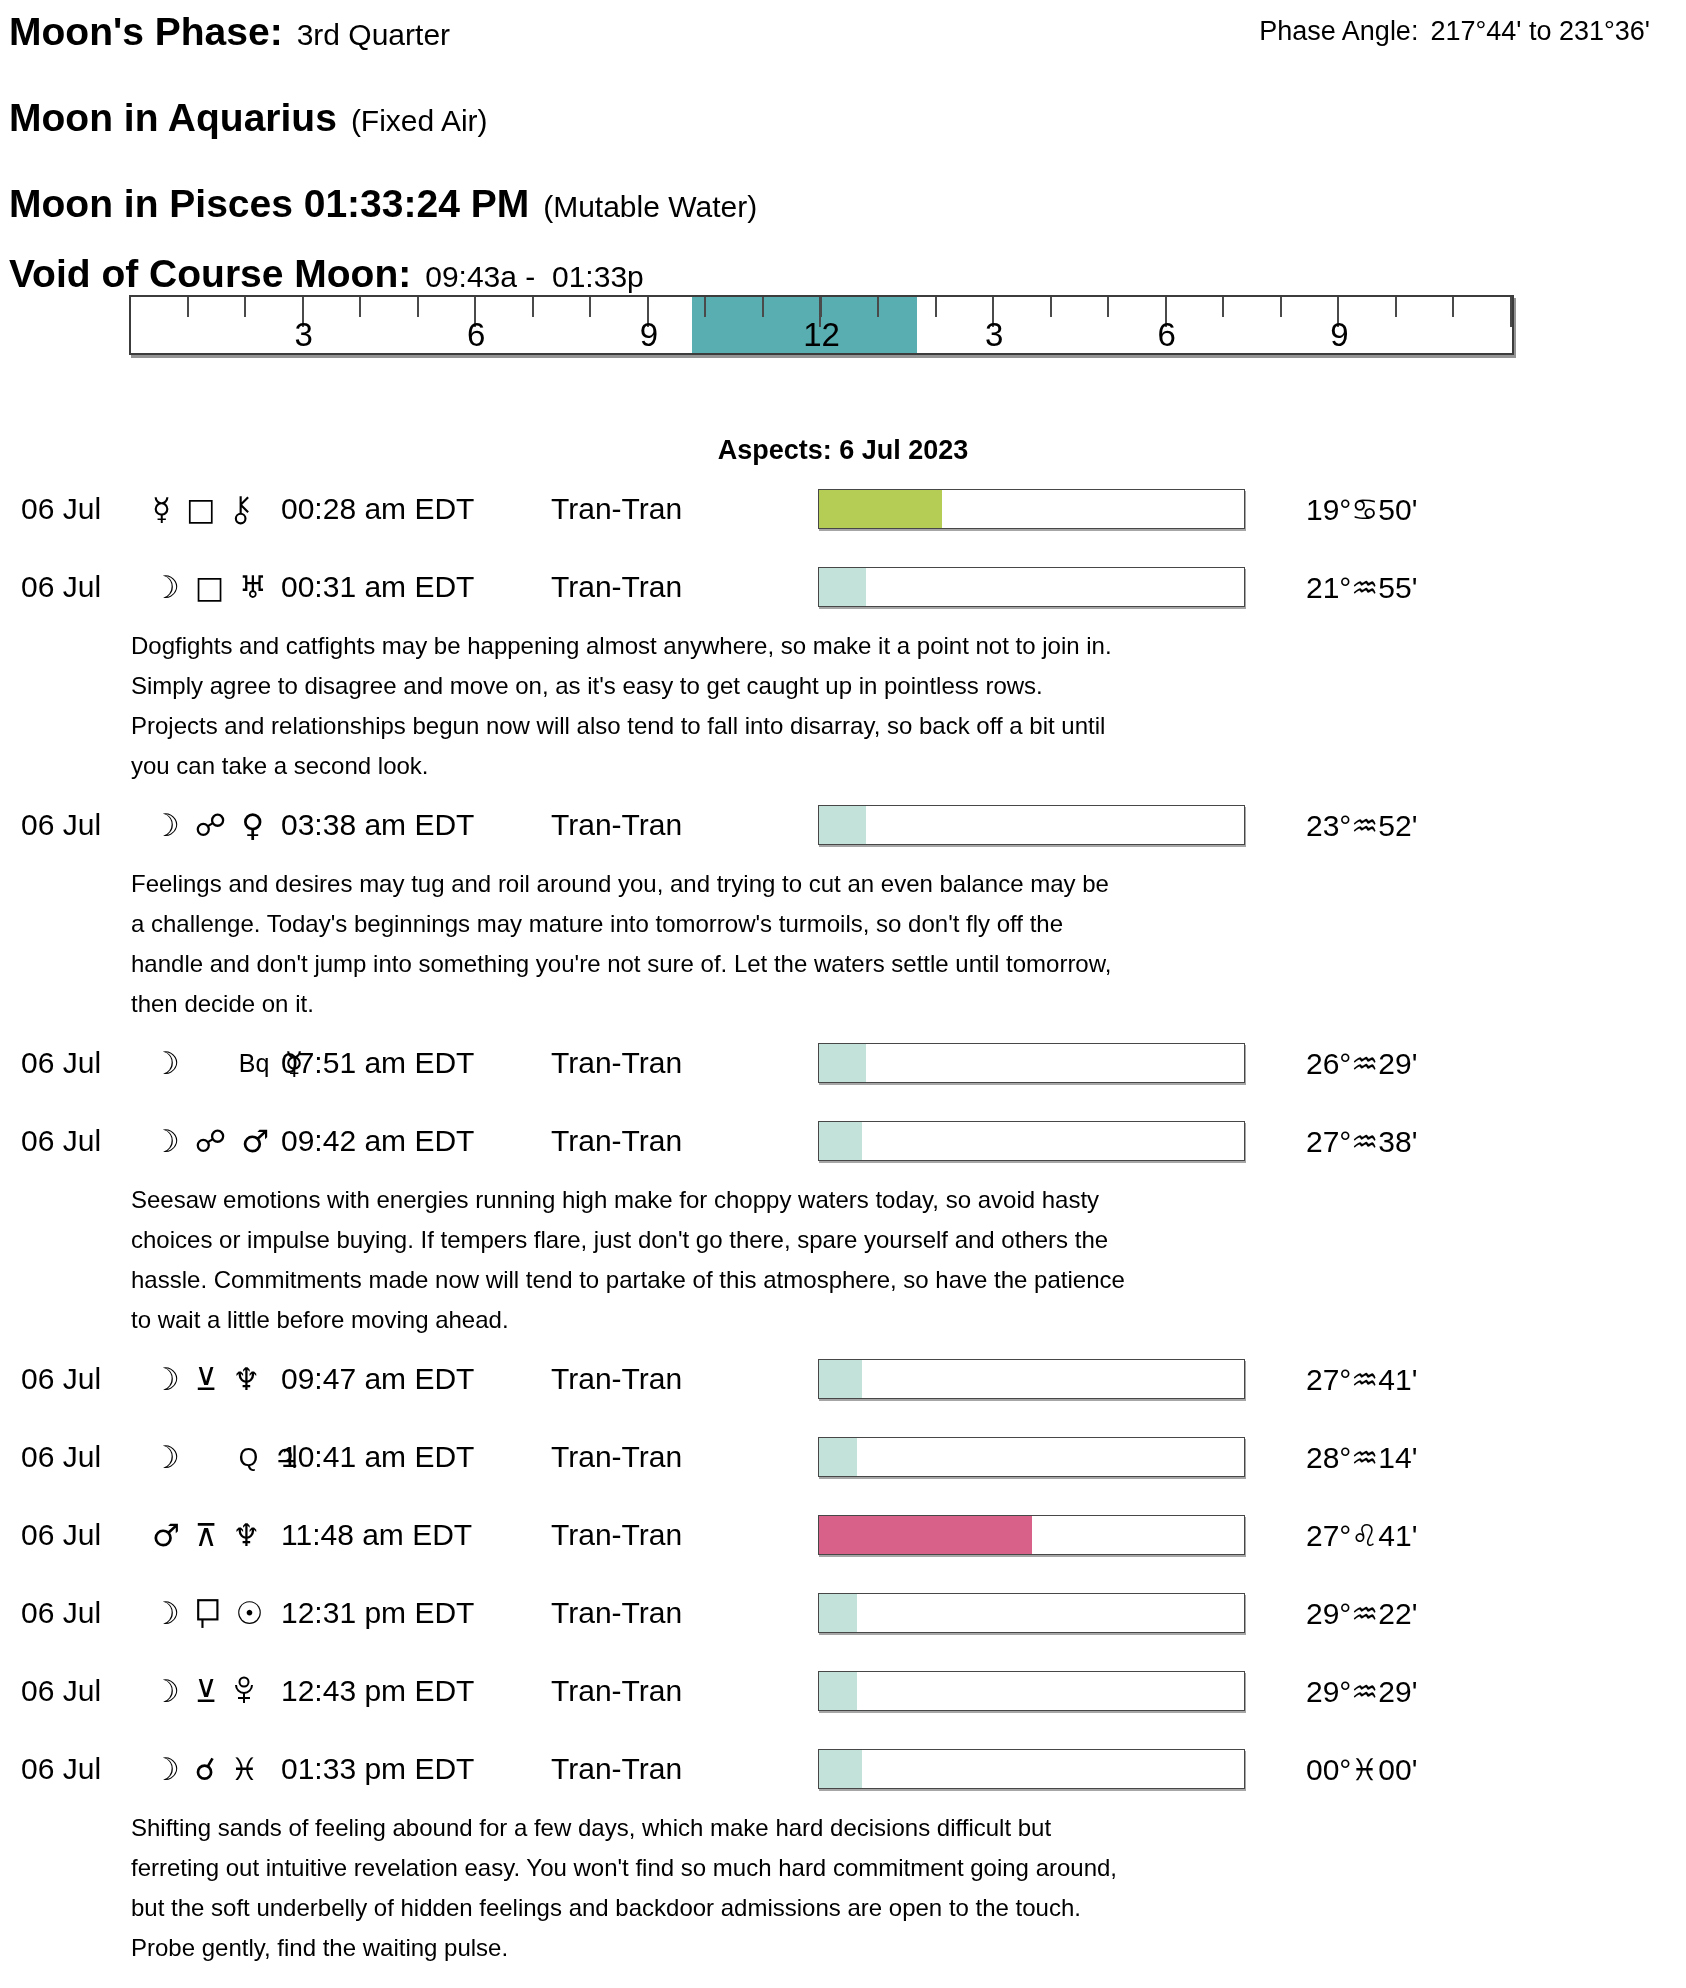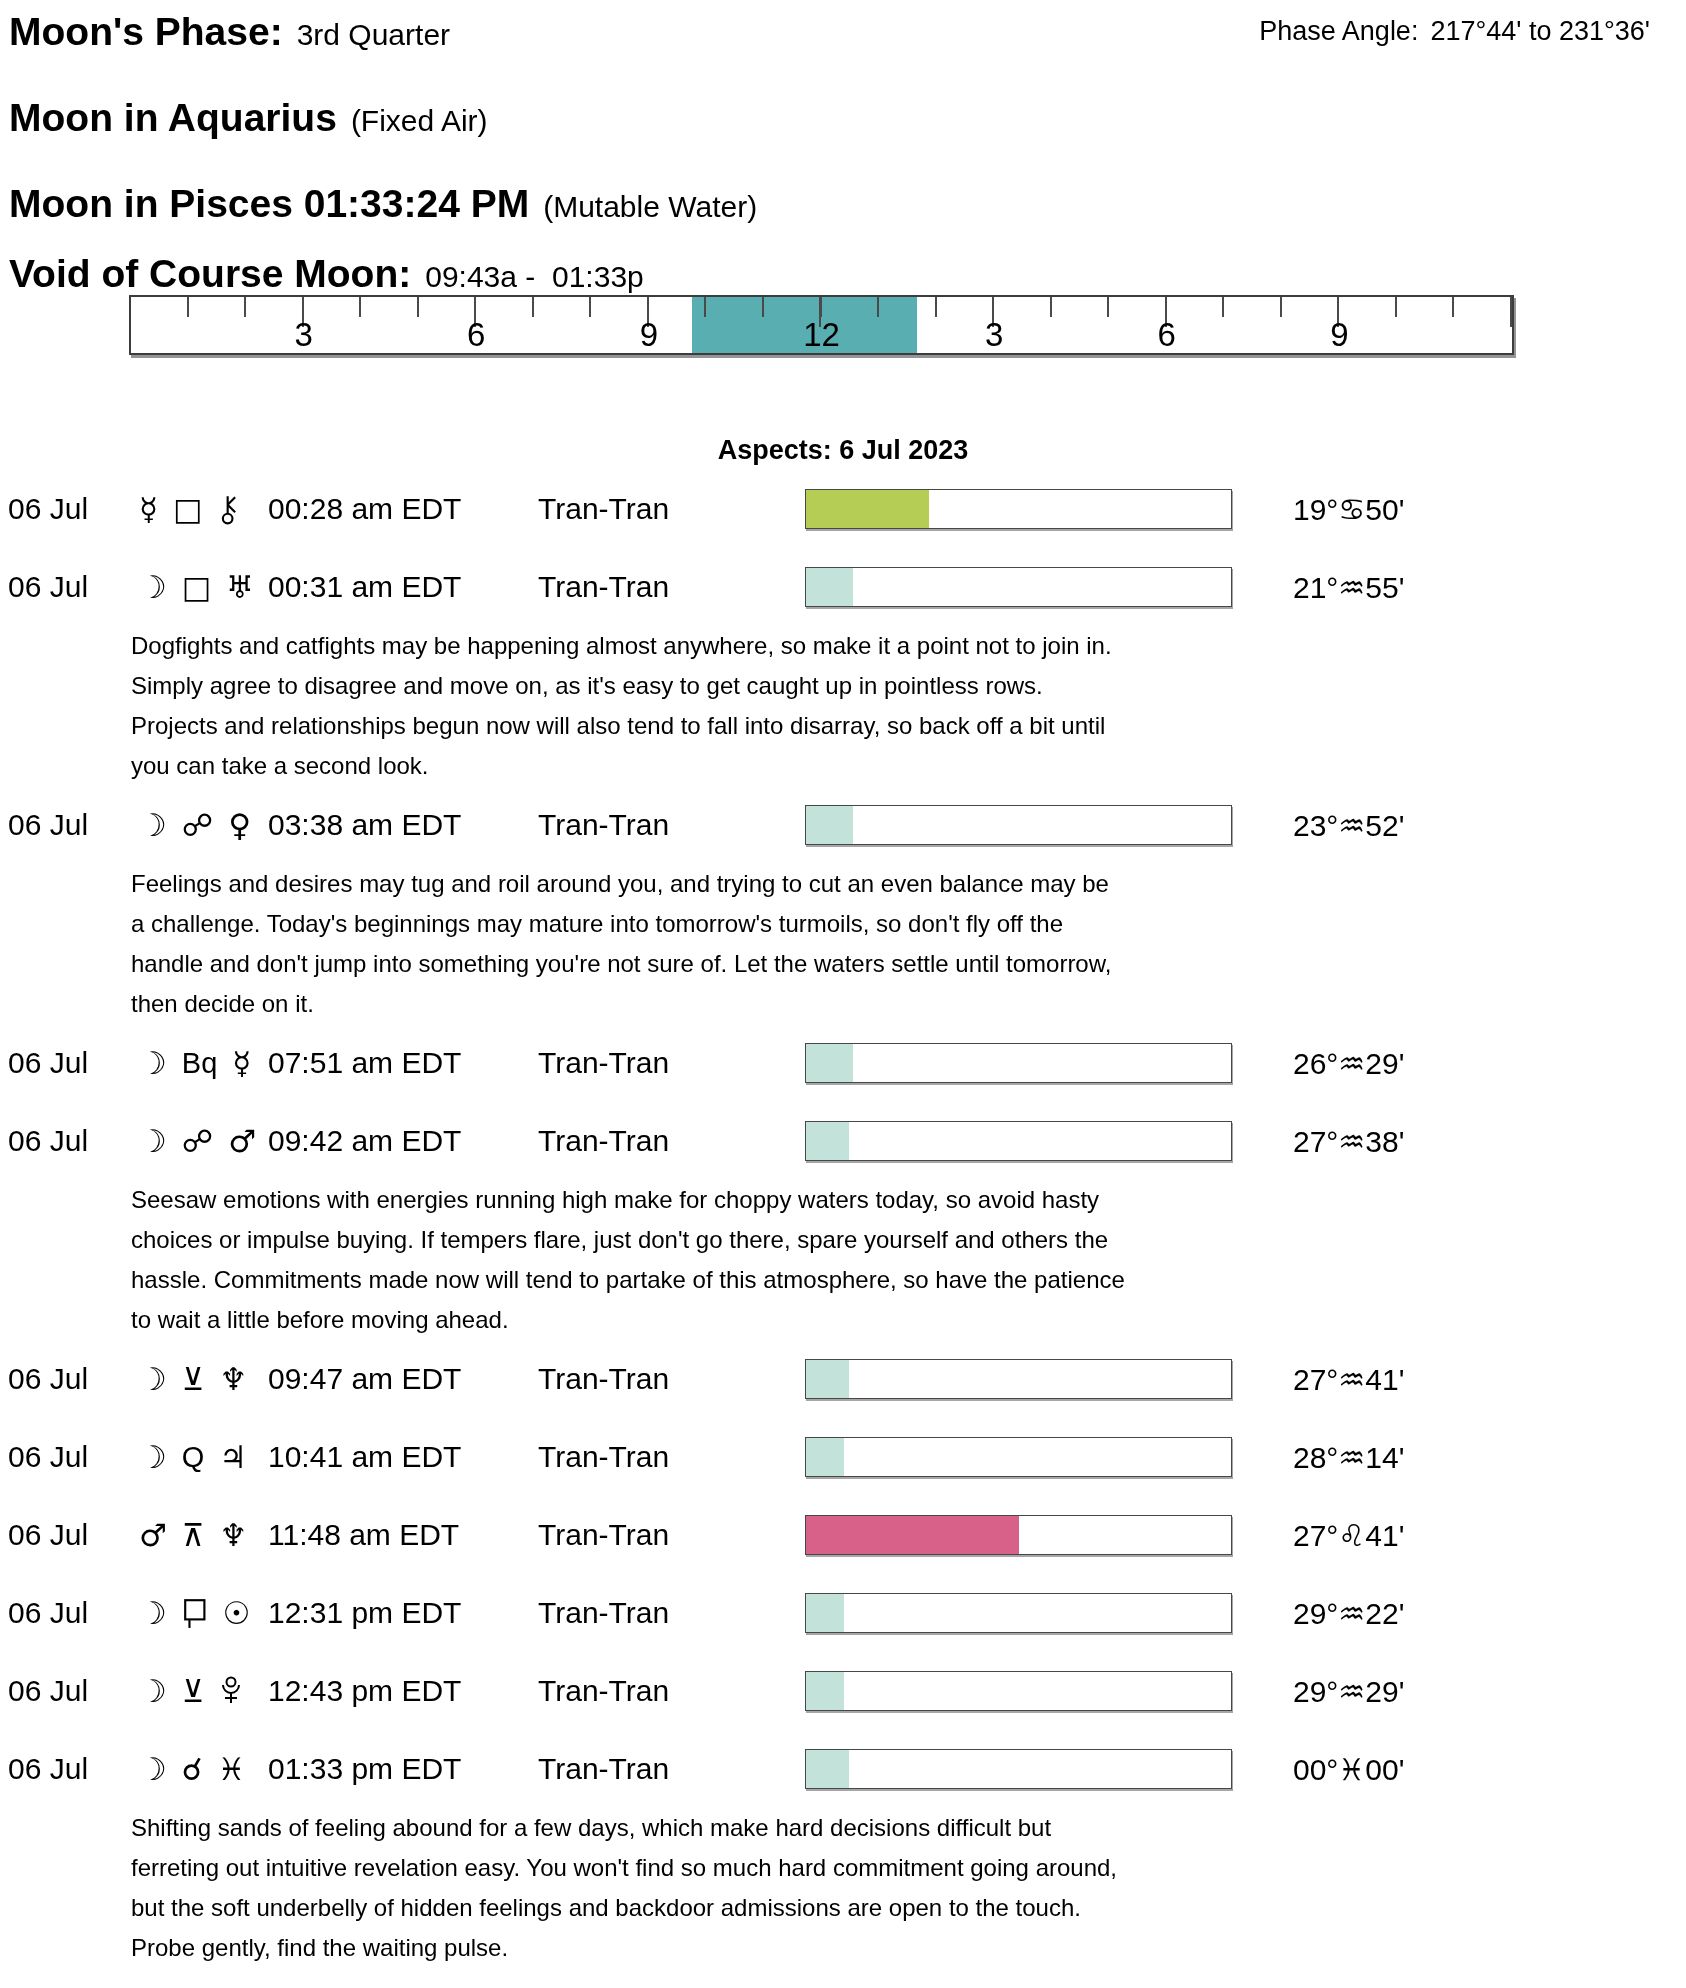--- a/index.html
+++ b/index.html
@@ -41,7 +41,7 @@
   .arow{
     display:grid;
     grid-template-columns:131px 129px 270px 267px 425px 63px auto;
-    align-items:center;height:78px;padding-left:8px;font-size:30px;
+    align-items:center;height:78px;padding-left:21px;font-size:30px;
   }
   .syms{display:flex;align-items:center;gap:15px;}
   .sym{font-family:"DejaVu Sans",sans-serif;font-size:31px;line-height:1;}

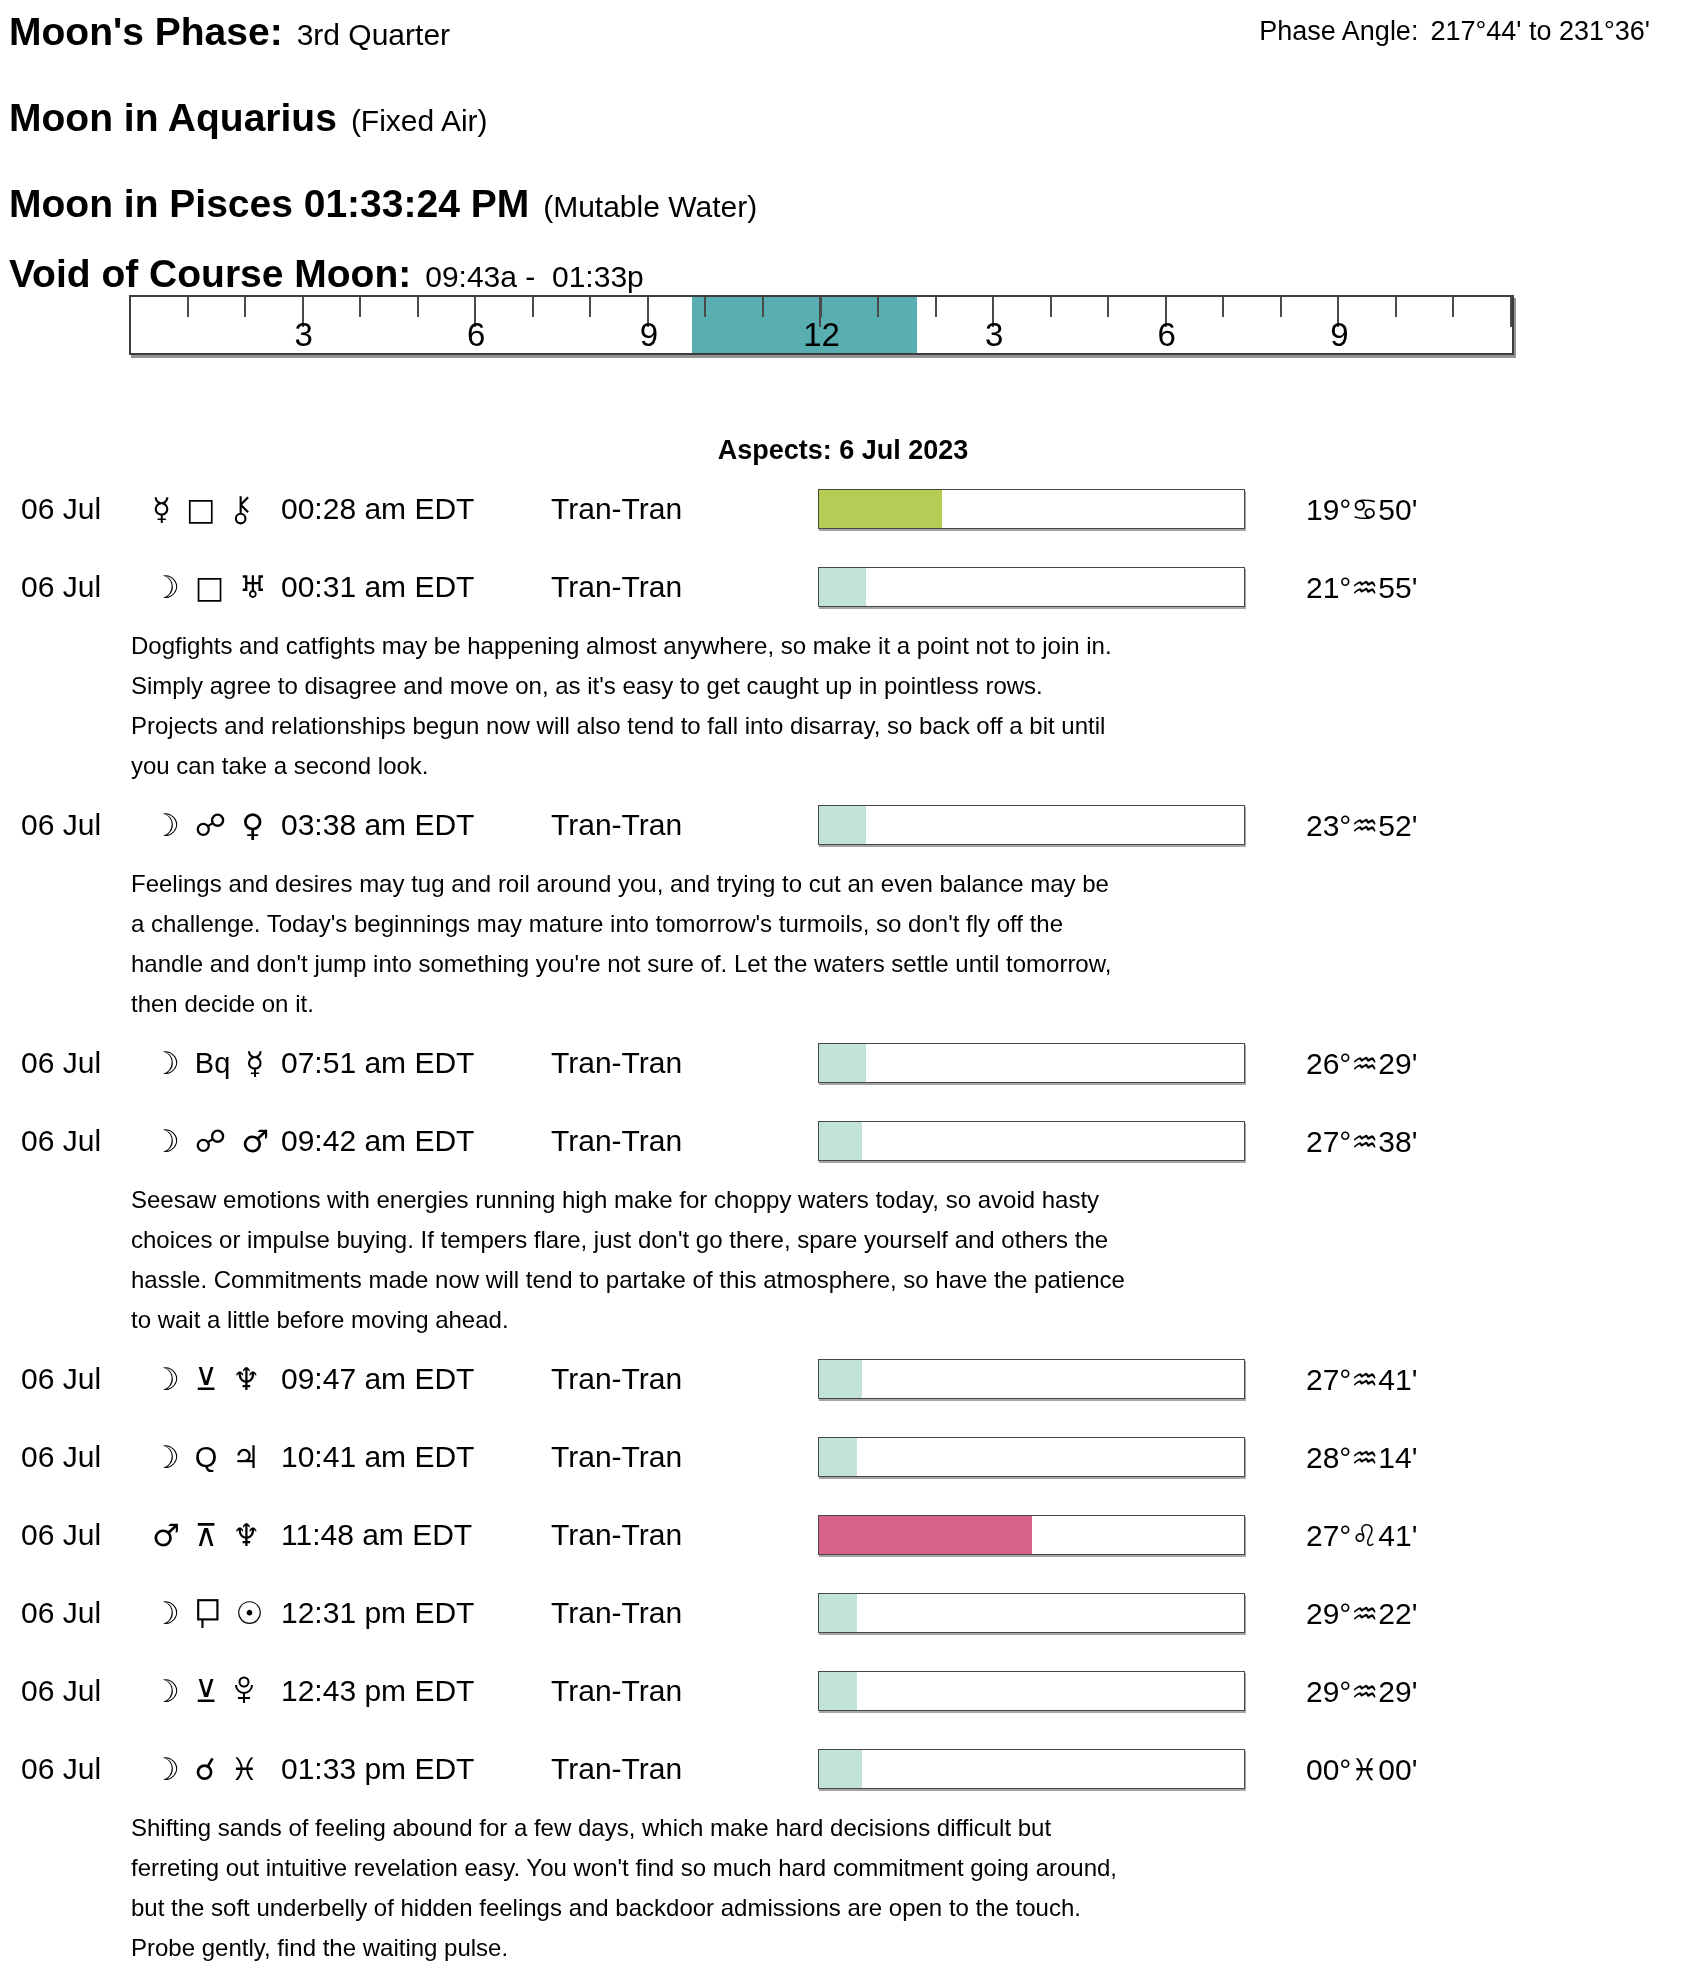--- a/index.html
+++ b/index.html
@@ -45,7 +45,7 @@
   }
   .syms{display:flex;align-items:center;gap:15px;}
   .sym{font-family:"DejaVu Sans",sans-serif;font-size:31px;line-height:1;}
-  .sym.small{font-family:"Liberation Sans",sans-serif;font-size:29px;}
+  .sym.small{font-family:"Liberation Sans",sans-serif;font-size:25px;margin-left:44px;}
   .sym-icon{height:32px;width:auto;display:block;}
   .sym-icon *{stroke:#000;stroke-width:2;fill:none;}
   .bar{

